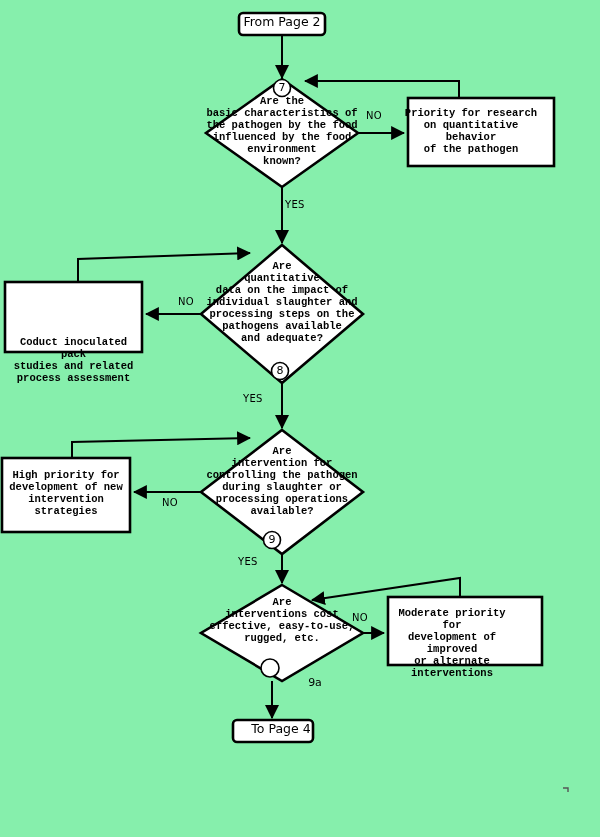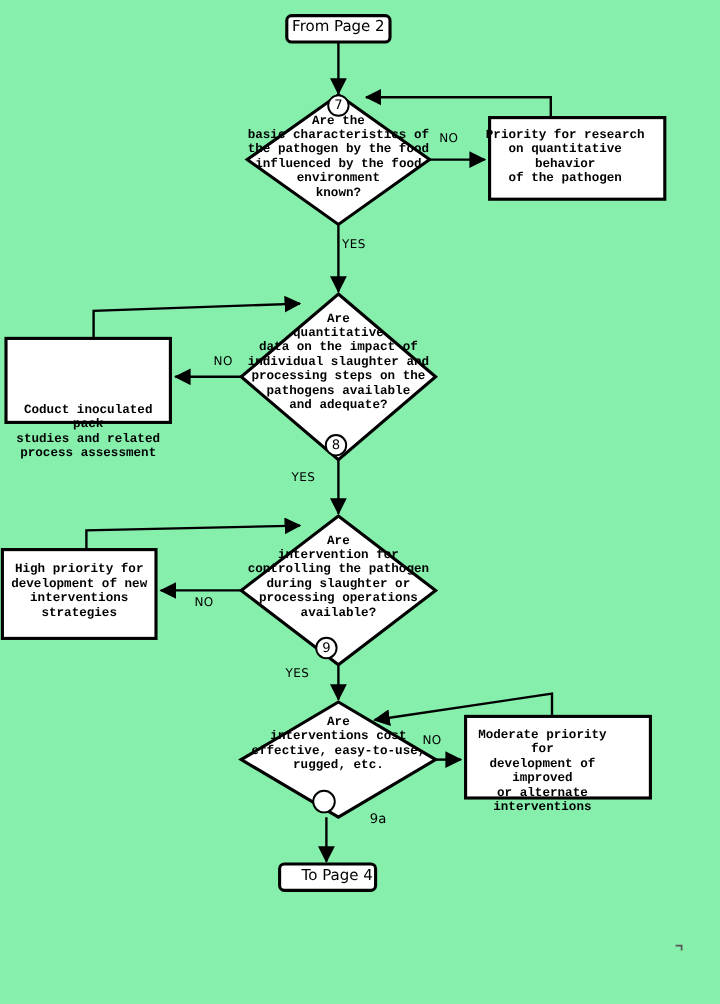--- a/index.html
+++ b/index.html
@@ -173,7 +173,7 @@
 
   <div class="node-text box-text" style="left:4px; top:470px; width:124px;">High priority for
 development of new
-interventions strategies</div>
+intervention strategies</div>
 
   <div class="edge-label" style="left:162px; top:497px;">NO</div>
 

